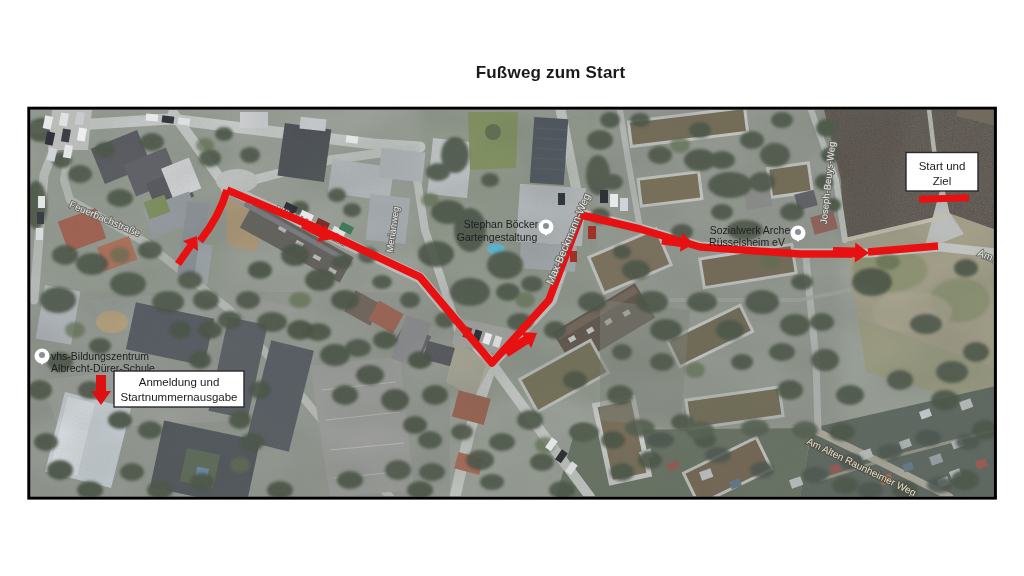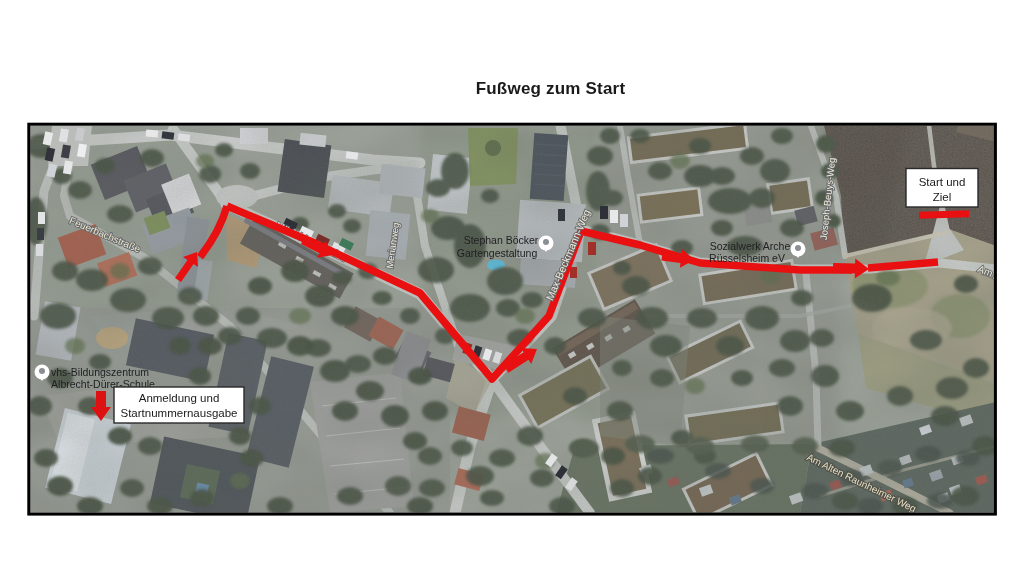--- a/index.html
+++ b/index.html
@@ -4,7 +4,7 @@
 <style>
 html,body{margin:0;padding:0;width:1024px;height:576px;background:#ffffff;overflow:hidden;
 font-family:"Liberation Sans",sans-serif;}
-#stage{position:absolute;left:0;top:16px;width:1024px;height:506px;}
+#stage{position:absolute;left:0;top:0;width:1024px;height:506px;}
 text{font-family:"Liberation Sans",sans-serif;}
 </style>
 </head>

